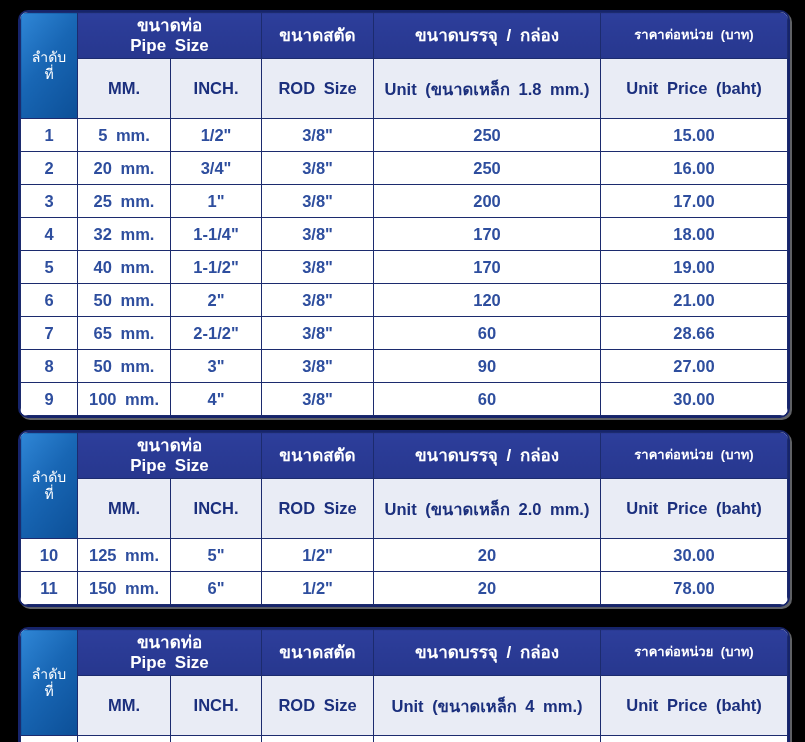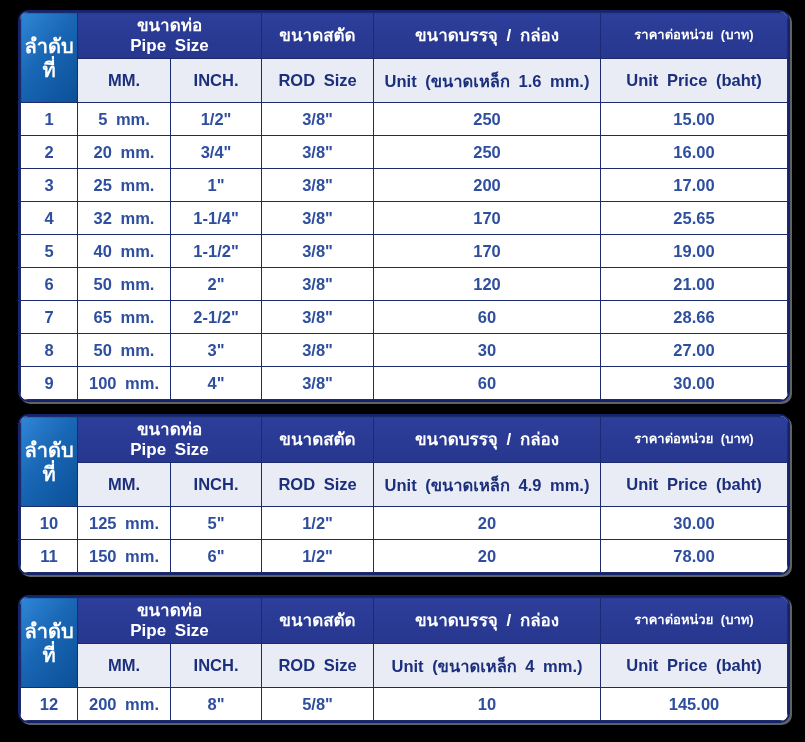--- a/index.html
+++ b/index.html
@@ -61,8 +61,8 @@
   th.grad-cell {
     background: linear-gradient(128deg, #2f86d6 0%, #1866b4 45%, #0c4f97 100%);
     color: #ffffff;
-    font-size: 20px;
-    font-weight: bold;
+    font-size: 14px;
+    font-weight: normal;
     line-height: 1.2;
   }
   th.sub {

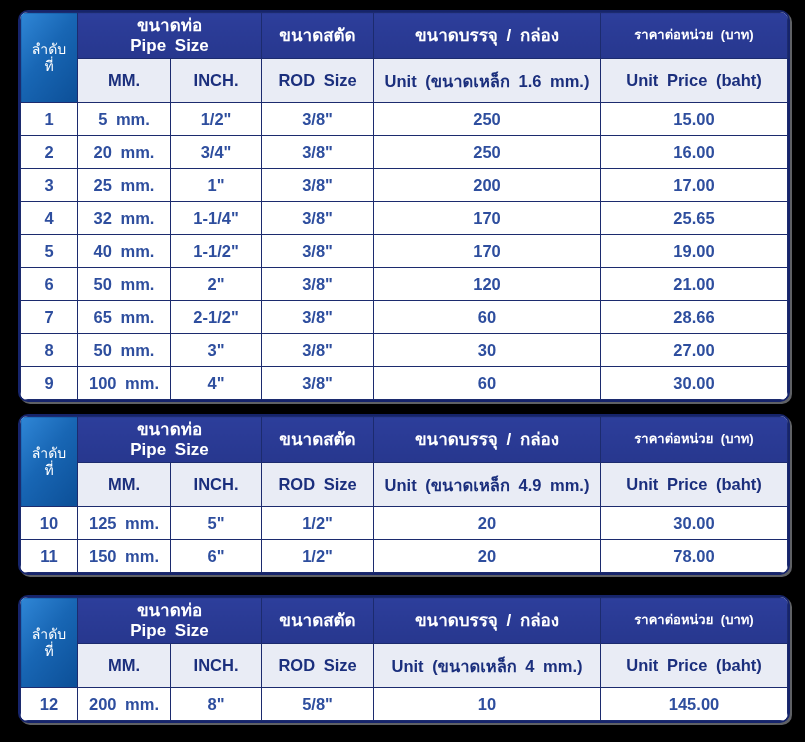--- a/index.html
+++ b/index.html
@@ -47,7 +47,7 @@
     padding: 0 2px;
   }
   thead tr.row-main { height: 46px; }
-  thead tr.row-sub  { height: 44px; }
+  thead tr.row-sub  { height: 60px; }
   tbody tr          { height: 33px; }
   th.navy {
     background: #2a3a94;

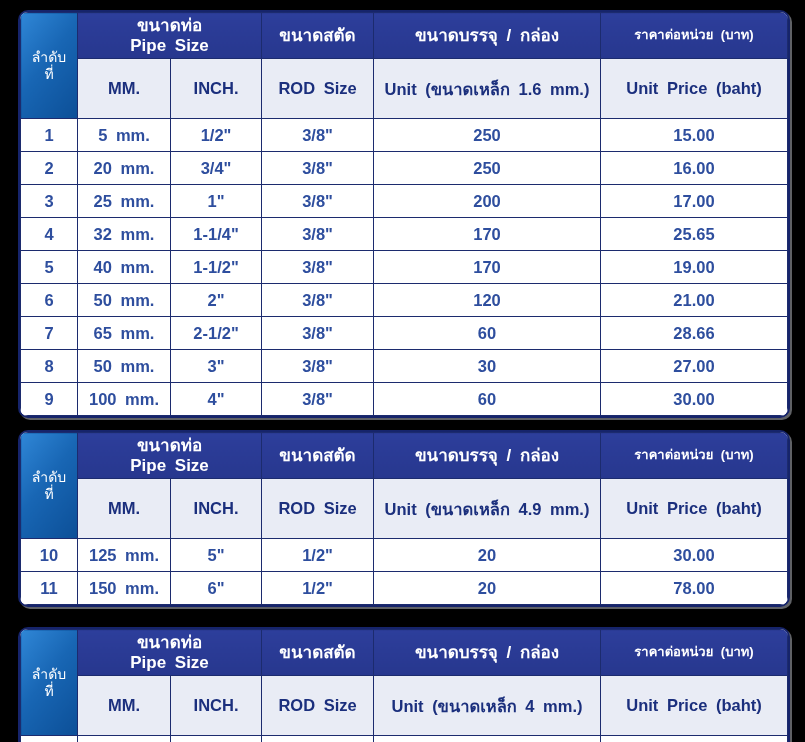--- a/index.html
+++ b/index.html
@@ -111,7 +111,7 @@
           <th class="sub">MM.</th>
           <th class="sub">INCH.</th>
           <th class="sub">ROD Size</th>
-          <th class="sub">Unit (ขนาดเหล็ก 1.6 mm.)</th>
+          <th class="sub">Unit (ขนาดเหล็ก 1.8 mm.)</th>
           <th class="sub">Unit Price (baht)</th>
         </tr>
       </thead>

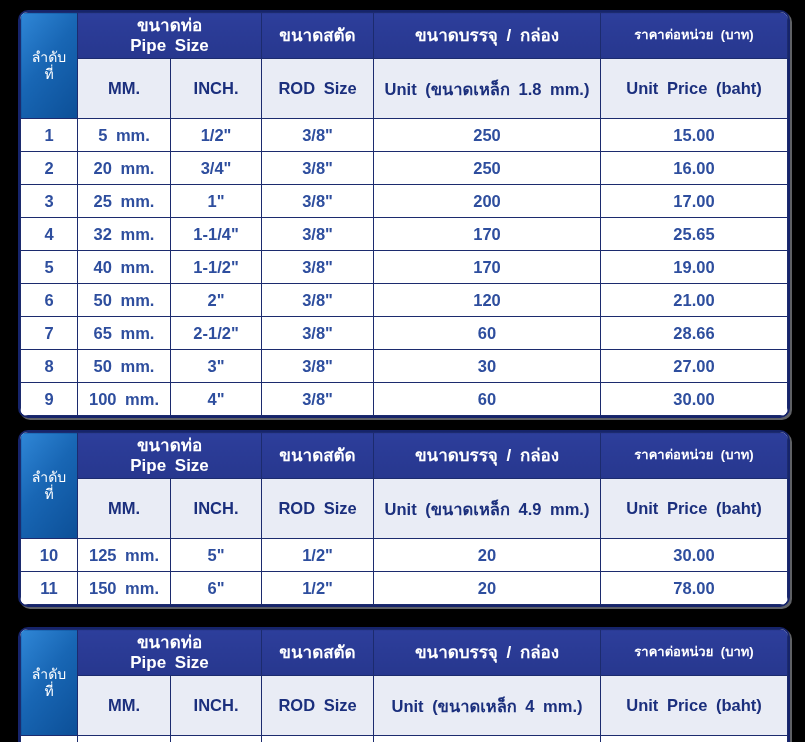--- a/index.html
+++ b/index.html
@@ -146,7 +146,7 @@
           <td>1-1/4"</td>
           <td>3/8"</td>
           <td>170</td>
-          <td>25.65</td>
+          <td>18.00</td>
         </tr>
         <tr>
           <td>5</td>

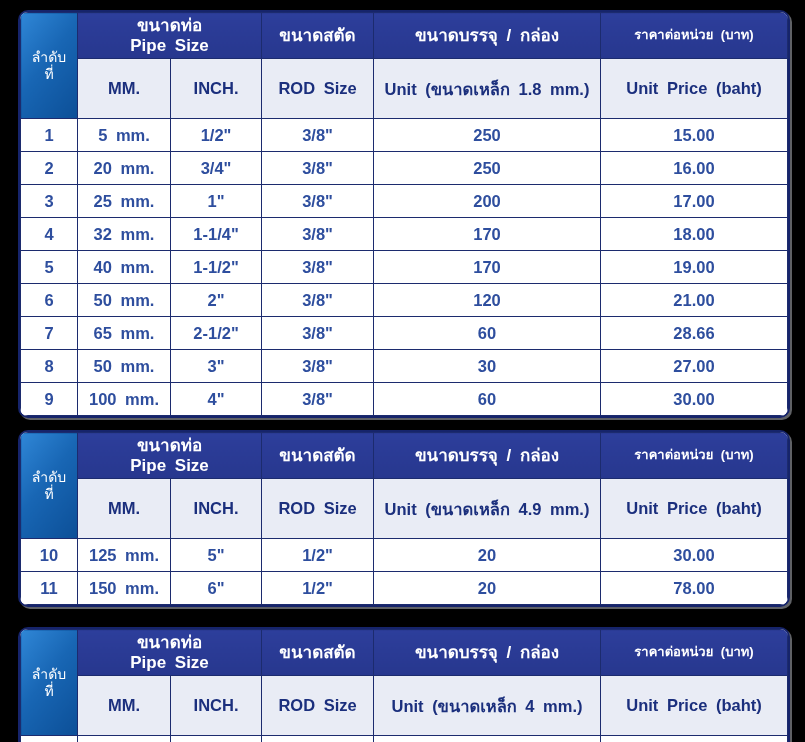--- a/index.html
+++ b/index.html
@@ -177,7 +177,7 @@
           <td>50 mm.</td>
           <td>3"</td>
           <td>3/8"</td>
-          <td>30</td>
+          <td>90</td>
           <td>27.00</td>
         </tr>
         <tr>

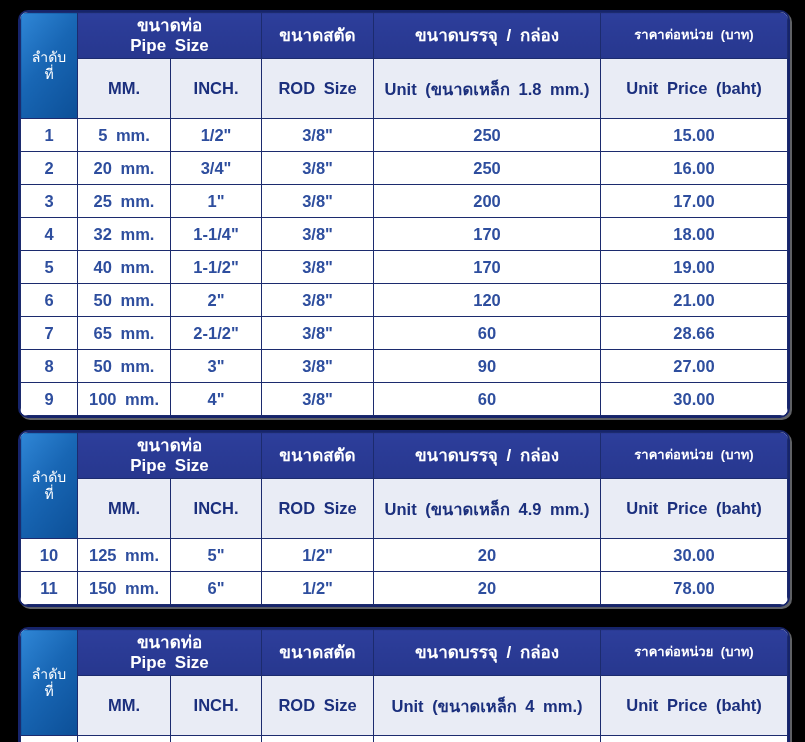--- a/index.html
+++ b/index.html
@@ -220,7 +220,7 @@
           <th class="sub">MM.</th>
           <th class="sub">INCH.</th>
           <th class="sub">ROD Size</th>
-          <th class="sub">Unit (ขนาดเหล็ก 4.9 mm.)</th>
+          <th class="sub">Unit (ขนาดเหล็ก 2.0 mm.)</th>
           <th class="sub">Unit Price (baht)</th>
         </tr>
       </thead>

